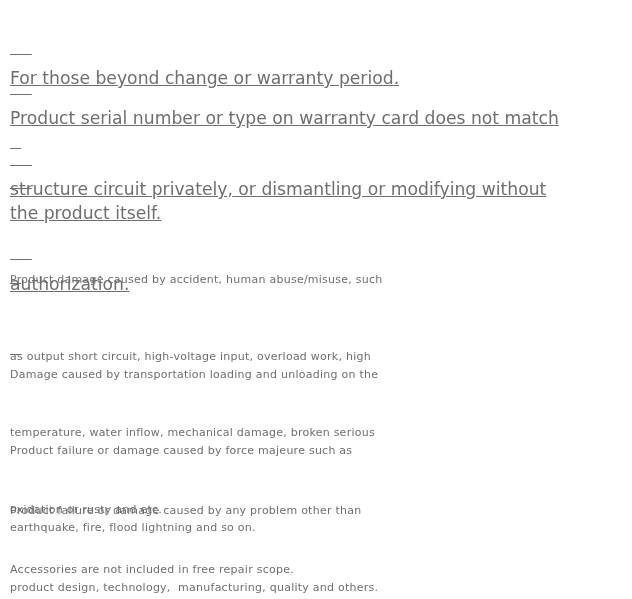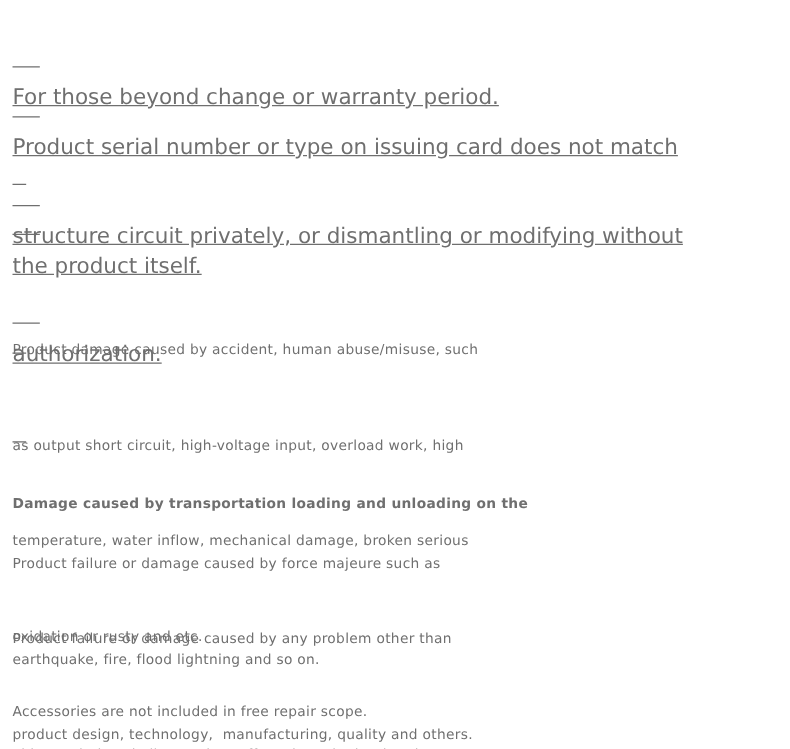--- a/index.html
+++ b/index.html
@@ -48,7 +48,7 @@
   </p>
 
   <p class="para lg" style="position:absolute; top:40px;">
-    <span class="line">Product serial number or type on issuing card does not match</span>
+    <span class="line">Product serial number or type on warranty card does not match</span>
     <span class="line">the product itself.</span>
   </p>
 

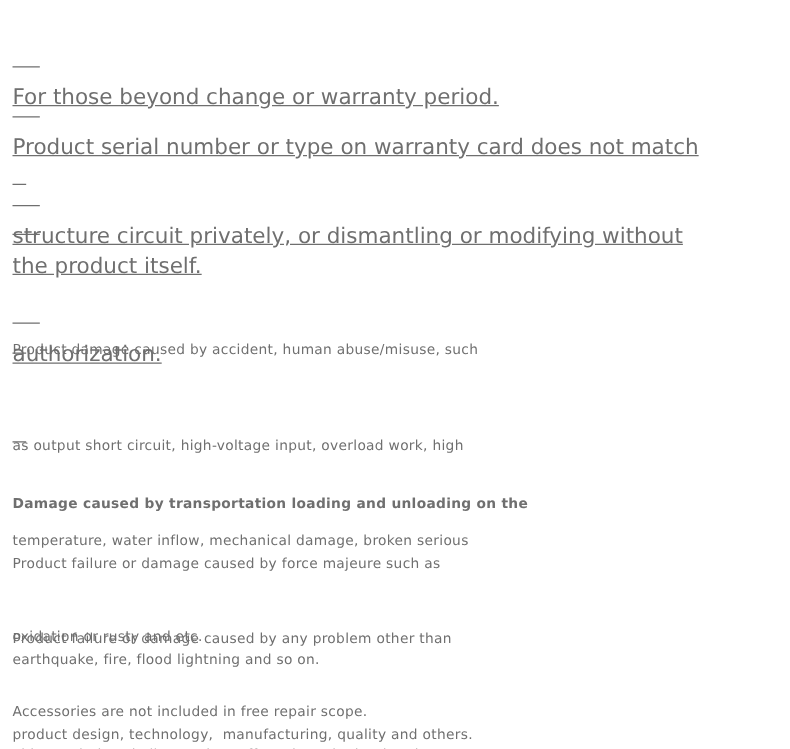--- a/index.html
+++ b/index.html
@@ -64,7 +64,7 @@
     <span class="line">oxidation or rusty and etc.</span>
   </p>
 
-  <p class="para sm" style="position:absolute; top:339px;font-weight:bold;">
+  <p class="para sm" style="position:absolute; top:311px;">
     <span class="line">Damage caused by transportation loading and unloading on the</span>
   </p>
 

